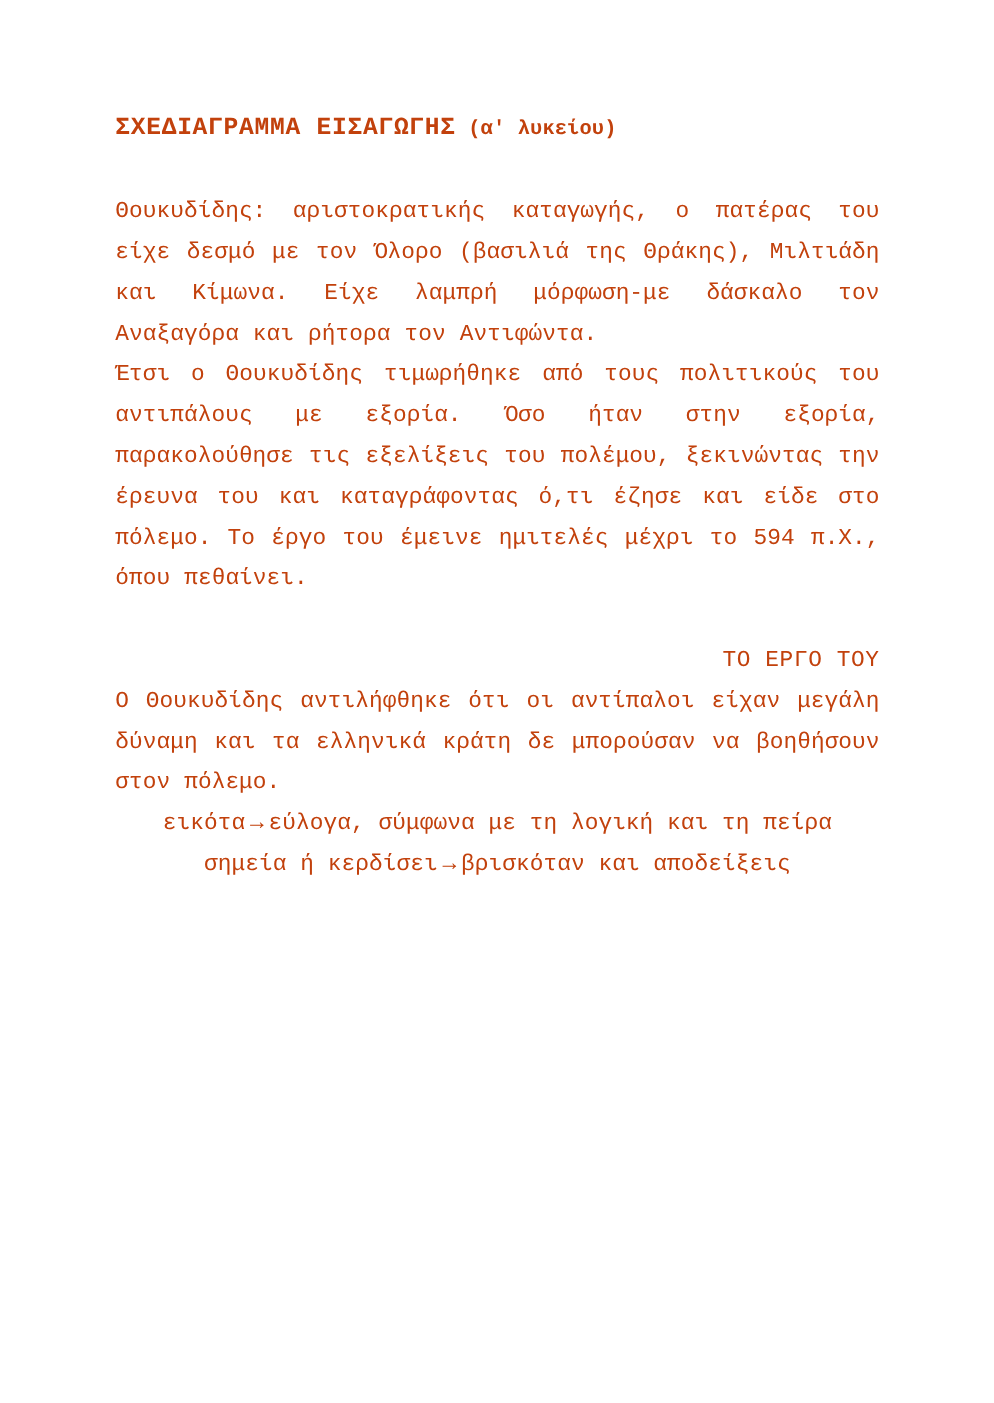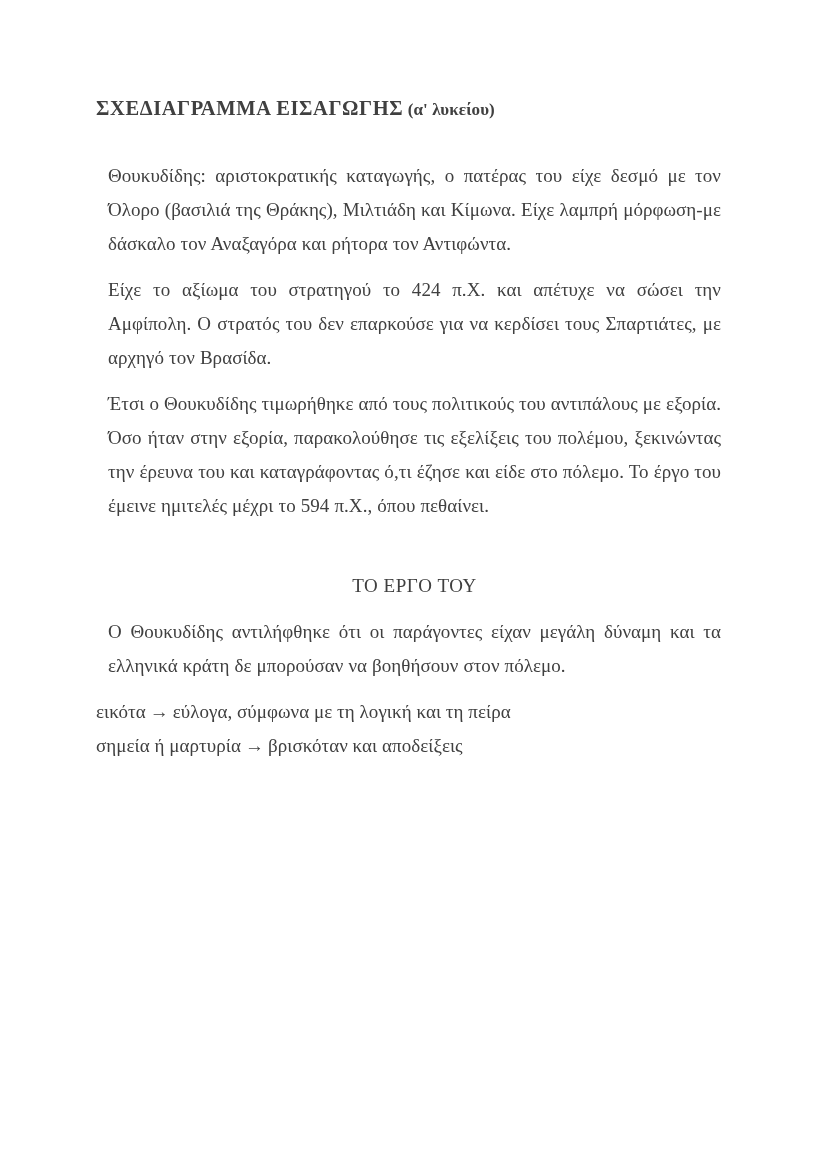--- a/index.html
+++ b/index.html
@@ -14,8 +14,8 @@
     height: 1169px;
     background: #ffffff;
     overflow: hidden;
-    font-family: Liberation Serif, serif;
-    color: #404040;
+    font-family: Liberation Mono, monospace;
+    color: #c2410c;
     -webkit-font-smoothing: antialiased;
   }
   .content {

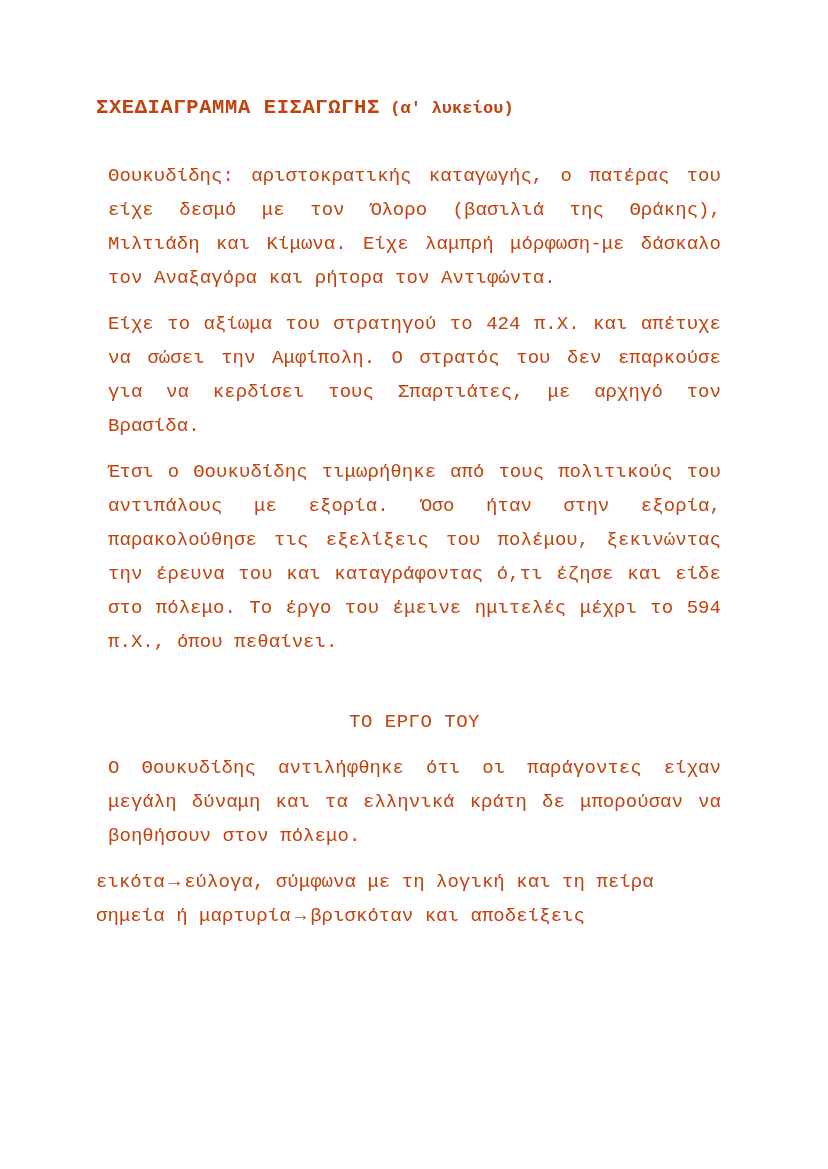--- a/index.html
+++ b/index.html
@@ -47,7 +47,7 @@
 
   
   .para {
-    margin: 12px;
+    margin: 0;
     font-size: 19px;
     line-height: 34px;
     text-align: justify;

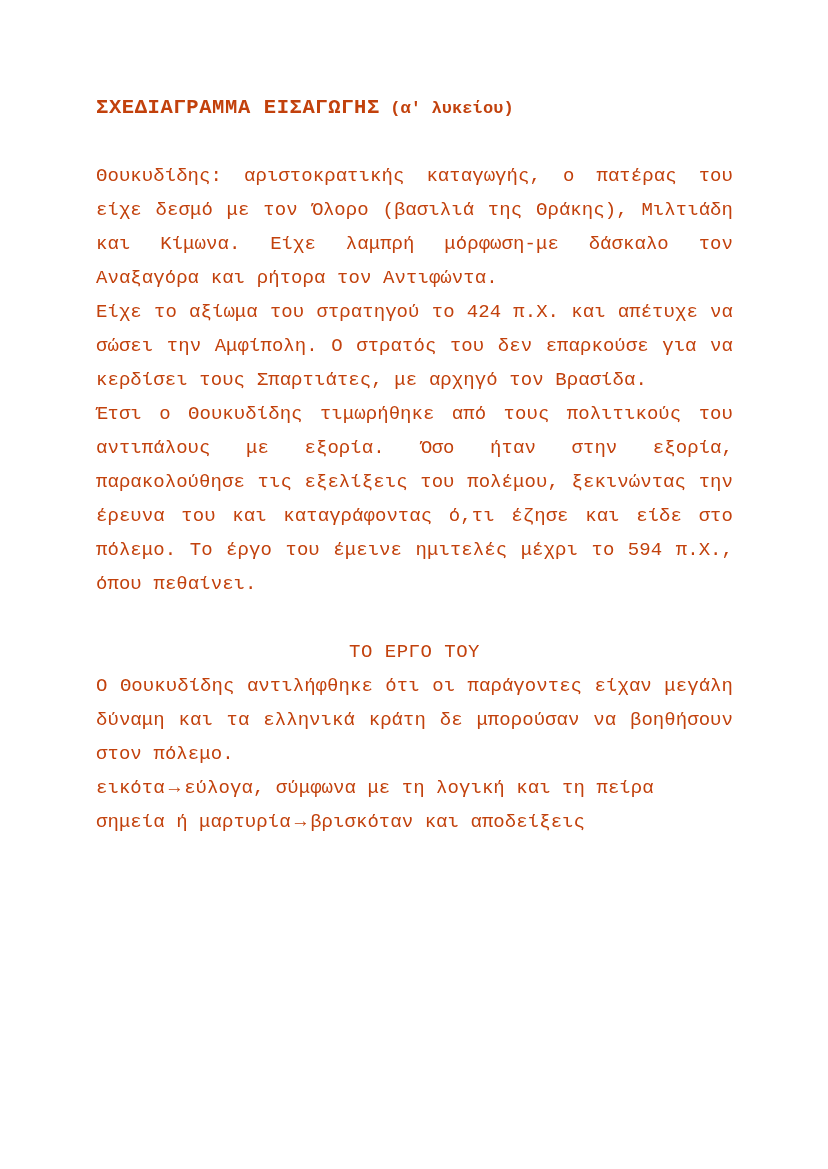--- a/index.html
+++ b/index.html
@@ -92,7 +92,6 @@
     </h1>
 
     <p class="para">Θουκυδίδης: αριστοκρατικής καταγωγής, ο πατέρας του είχε δεσμό με τον Όλορο (βασιλιά της Θράκης), Μιλτιάδη και Κίμωνα. Είχε λαμπρή μόρφωση-με δάσκαλο τον Αναξαγόρα και ρήτορα τον Αντιφώντα.</p>
-    <p class="para">Είχε το αξίωμα του στρατηγού το 424 π.Χ. και απέτυχε να σώσει την Αμφίπολη. Ο στρατός του δεν επαρκούσε για να κερδίσει τους Σπαρτιάτες, με αρχηγό τον Βρασίδα.</p>
     <p class="para">Έτσι ο Θουκυδίδης τιμωρήθηκε από τους πολιτικούς του αντιπάλους με εξορία. Όσο ήταν στην εξορία, παρακολούθησε τις εξελίξεις του πολέμου, ξεκινώντας την έρευνα του και καταγράφοντας ό,τι έζησε και είδε στο πόλεμο. Το έργο του έμεινε ημιτελές μέχρι το 594 π.Χ., όπου πεθαίνει.</p>
 
     <div class="section-gap"></div>

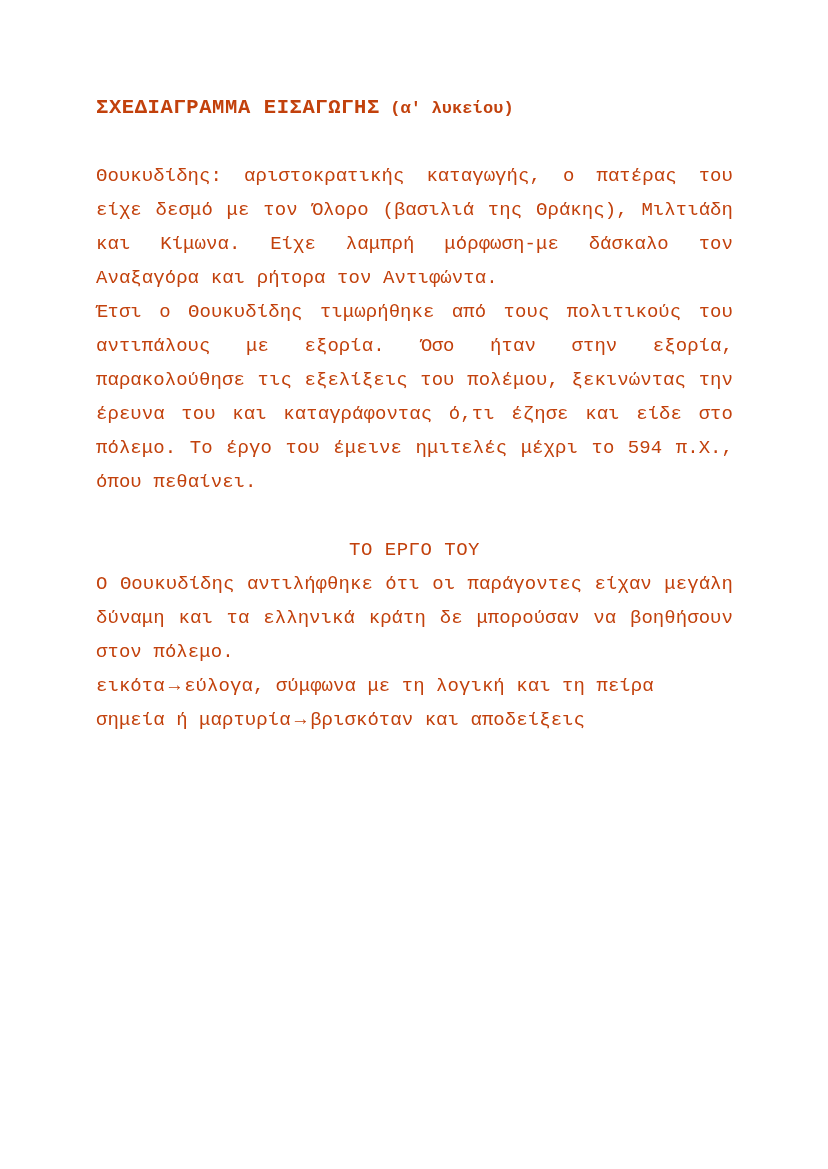--- a/index.html
+++ b/index.html
@@ -66,7 +66,7 @@
     font-weight: normal;
     line-height: 34px;
     letter-spacing: 0.5px;
-    text-align: center;
+    text-align: right;
   }
 
   

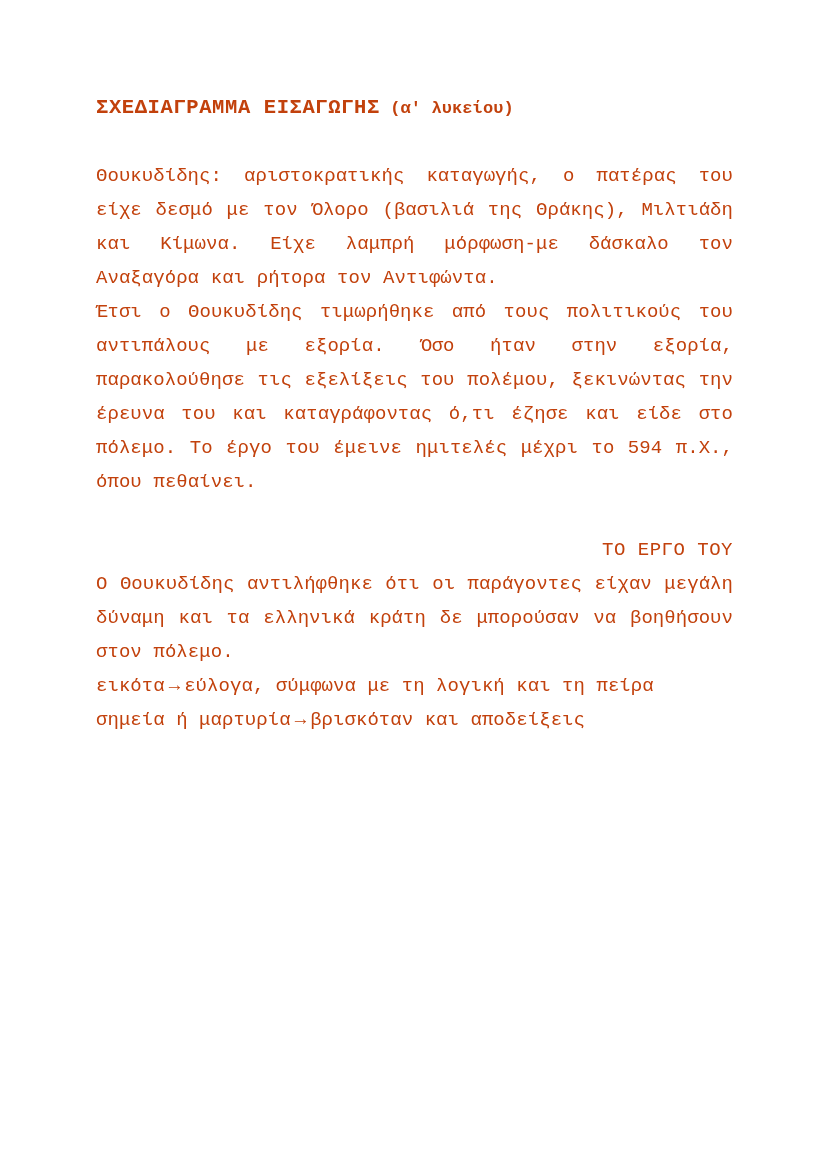--- a/index.html
+++ b/index.html
@@ -98,7 +98,7 @@
 
     <h2 class="section-heading">ΤΟ ΕΡΓΟ ΤΟΥ</h2>
 
-    <p class="para">Ο Θουκυδίδης αντιλήφθηκε ότι οι παράγοντες είχαν μεγάλη δύναμη και τα ελληνικά κράτη δε μπορούσαν να βοηθήσουν στον πόλεμο.</p>
+    <p class="para">Ο Θουκυδίδης αντιλήφθηκε ότι οι αντίπαλοι είχαν μεγάλη δύναμη και τα ελληνικά κράτη δε μπορούσαν να βοηθήσουν στον πόλεμο.</p>
 
     <p class="arrow-line">
       <span>εικότα</span><span class="arrow-glyph">→</span><span>εύλογα, σύμφωνα με τη λογική και τη πείρα</span>

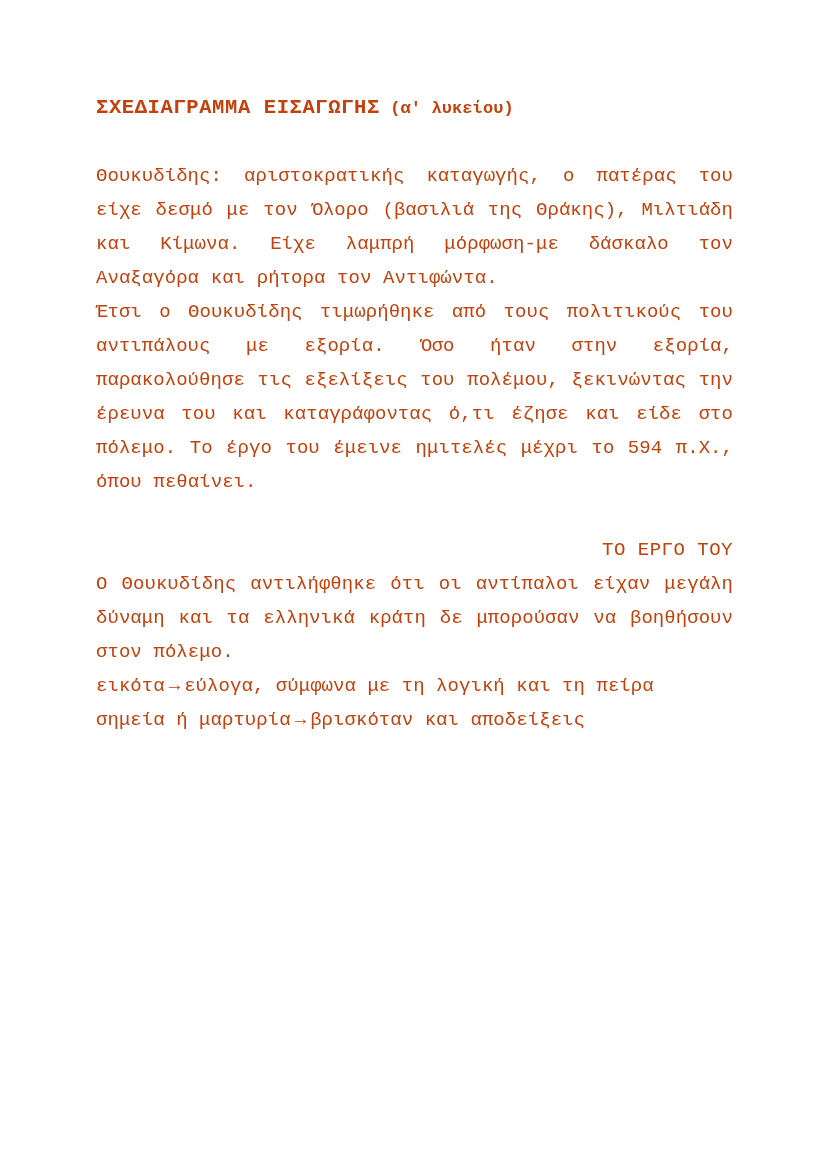--- a/index.html
+++ b/index.html
@@ -74,7 +74,7 @@
     margin: 0;
     font-size: 19px;
     line-height: 34px;
-    text-align: left;
+    text-align: center;
     letter-spacing: 0.05px;
   }
   .arrow-glyph {

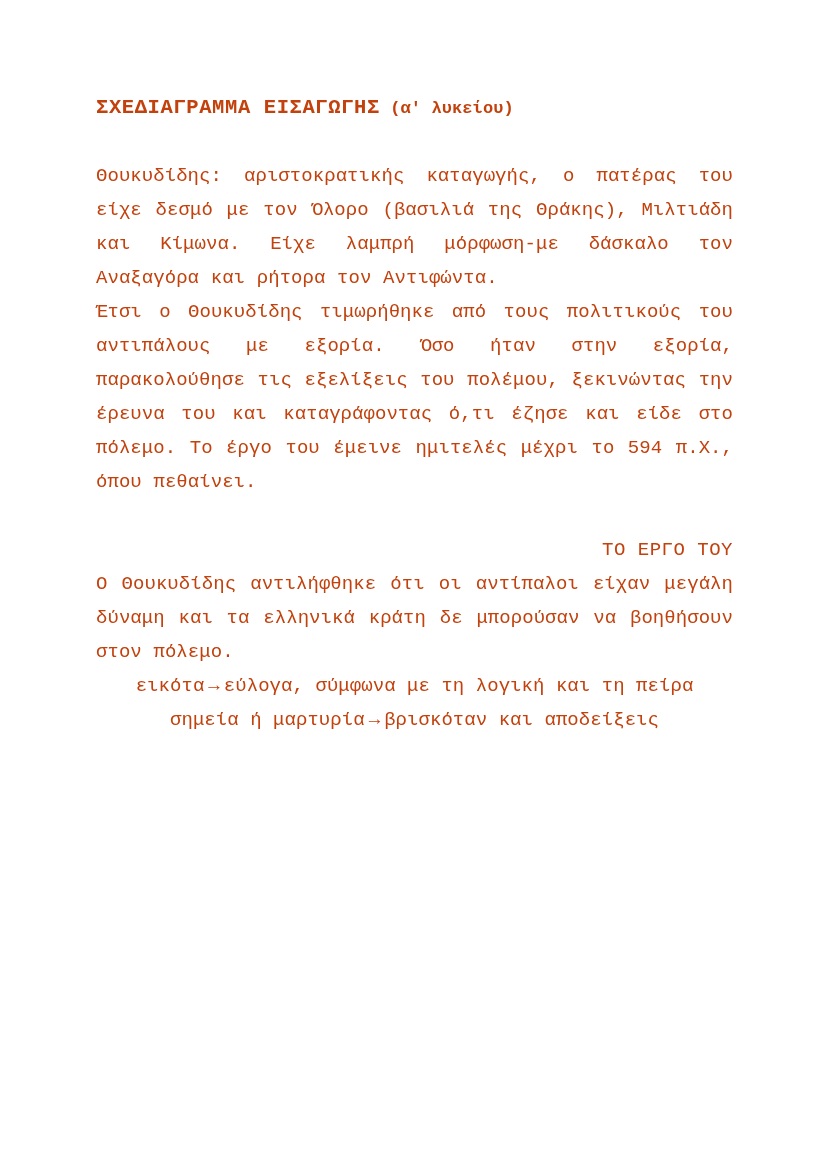--- a/index.html
+++ b/index.html
@@ -104,7 +104,7 @@
       <span>εικότα</span><span class="arrow-glyph">→</span><span>εύλογα, σύμφωνα με τη λογική και τη πείρα</span>
     </p>
     <p class="arrow-line">
-      <span>σημεία ή μαρτυρία</span><span class="arrow-glyph">→</span><span>βρισκόταν και αποδείξεις</span>
+      <span>σημεία ή κερδίσει</span><span class="arrow-glyph">→</span><span>βρισκόταν και αποδείξεις</span>
     </p>
 
   </div>

